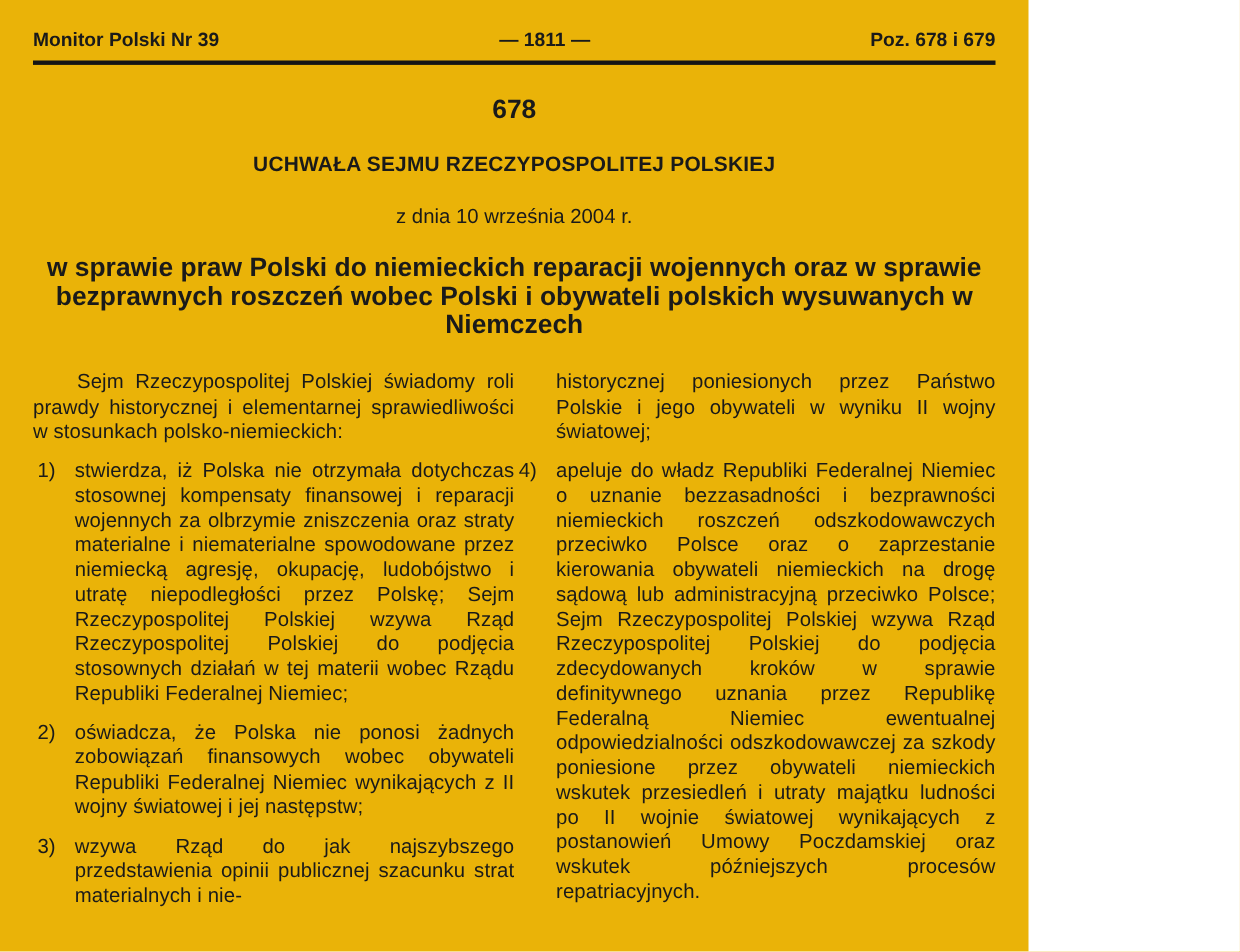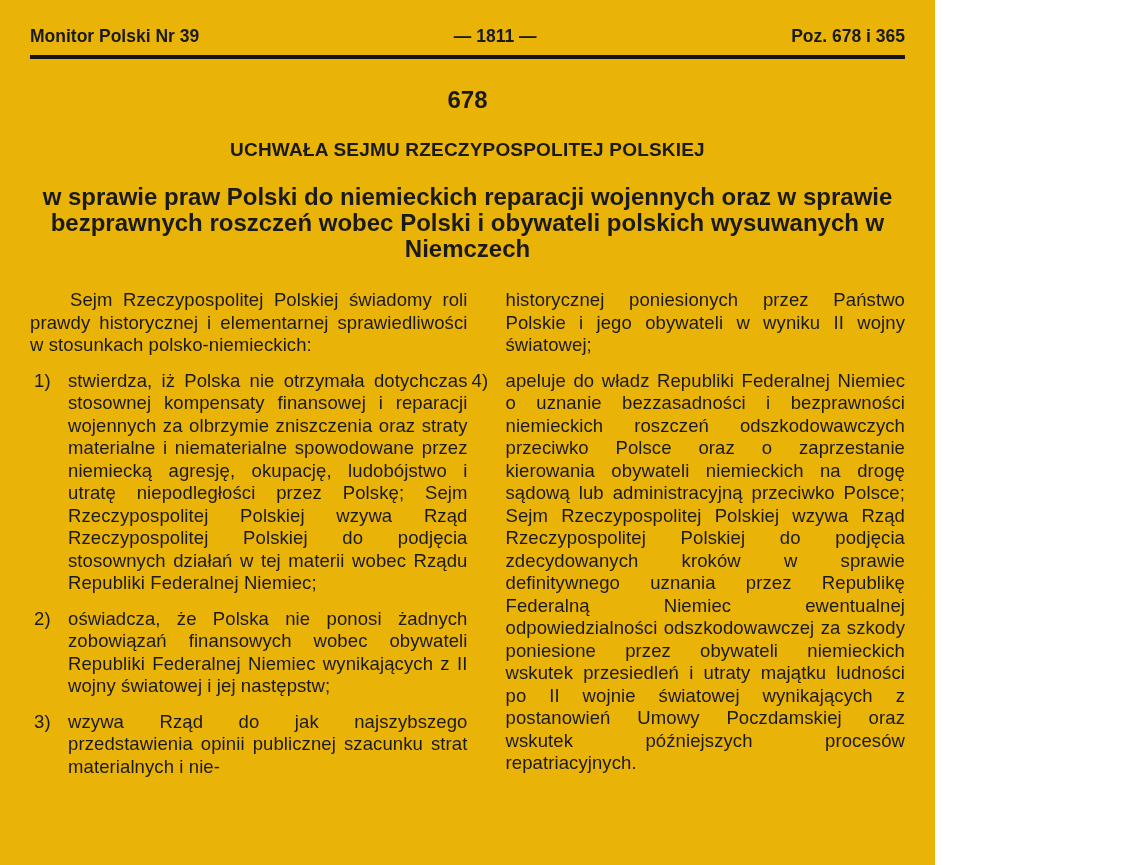--- a/index.html
+++ b/index.html
@@ -112,7 +112,7 @@
   <div class="runhead">
     <span class="left">Monitor Polski Nr 39</span>
     <span class="center">— 1811 —</span>
-    <span class="right">Poz. 678 i 365</span>
+    <span class="right">Poz. 678 i 679</span>
   </div>
   <hr class="headrule">
 

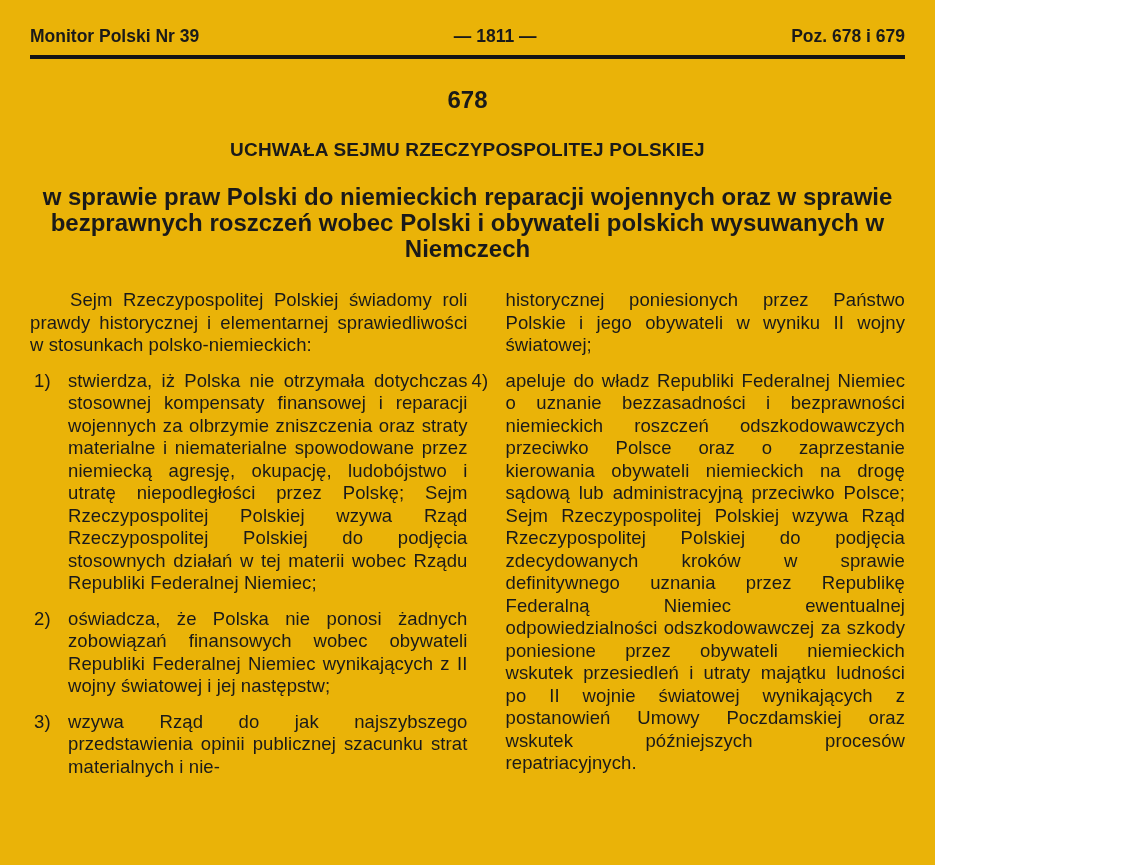--- a/index.html
+++ b/index.html
@@ -118,6 +118,7 @@
 
   <div class="doc-number">678</div>
   <div class="doc-title">UCHWAŁA SEJMU RZECZYPOSPOLITEJ POLSKIEJ</div>
+  <div class="doc-date">z dnia 10 września 2004 r.</div>
   <div class="doc-subject">w sprawie praw Polski do niemieckich reparacji wojennych oraz w sprawie bezprawnych roszczeń wobec Polski i obywateli polskich wysuwanych w Niemczech</div>
 
   <div class="columns">

